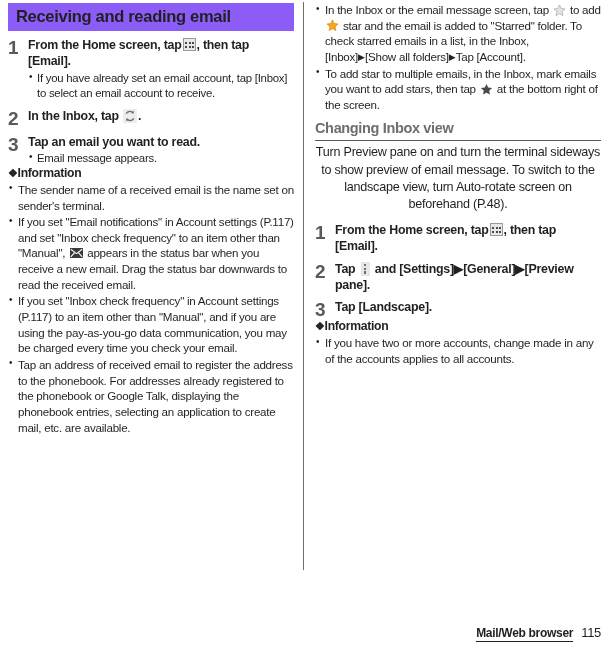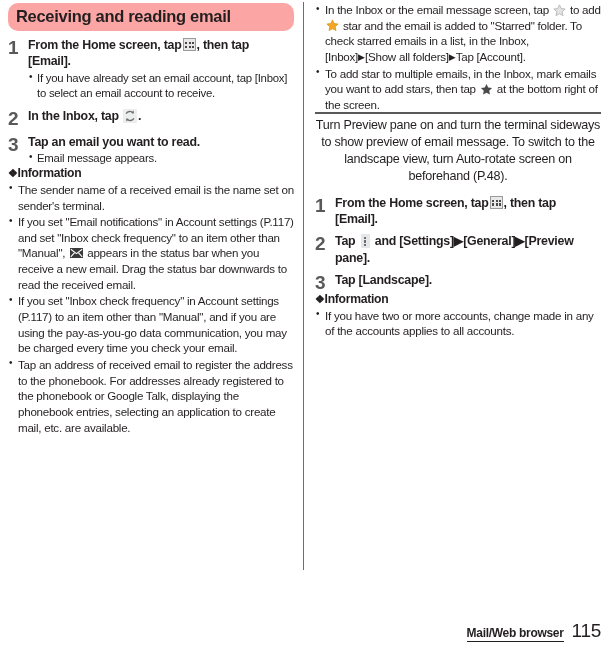--- a/index.html
+++ b/index.html
@@ -43,7 +43,7 @@
 
   
   .section-bar {
-    background: #fca5a5;
+    background: #8b5cf6;
     color: #231f20;
     font-size: 16.5px;
     font-weight: bold;
@@ -51,7 +51,6 @@
     padding: 4px 8px 5px 8px;
     margin: 3px 0 0 0;
     line-height: 1.15;
-    border-radius: 10px;
   }
 
   

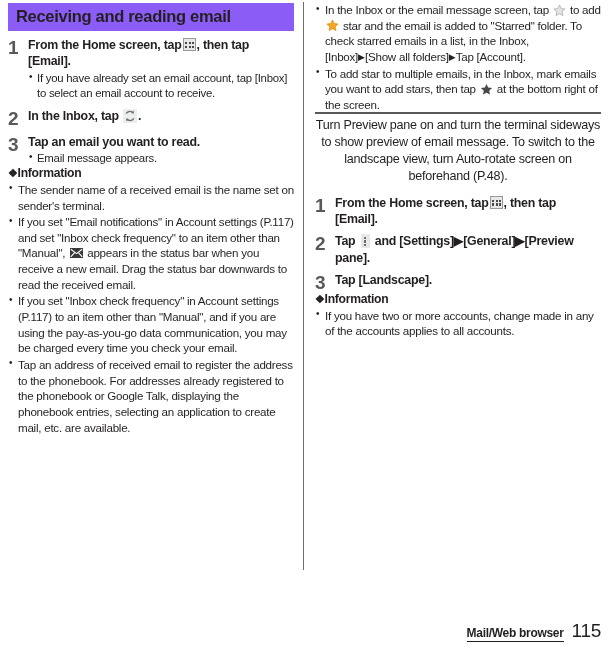--- a/index.html
+++ b/index.html
@@ -355,6 +355,7 @@
       </li>
     </ul>
 
+    <div class="sub-heading">Changing Inbox view</div>
     <div class="sub-rule"></div>
 
     <div class="body-para">Turn Preview pane on and turn the terminal sideways to show preview of email message. To switch to the landscape view, turn Auto-rotate screen on beforehand (P.48).</div>

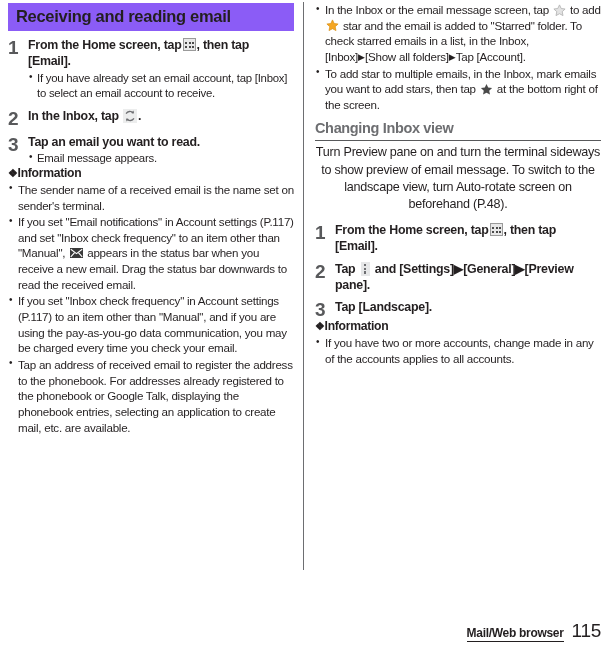--- a/index.html
+++ b/index.html
@@ -241,7 +241,7 @@
     padding-bottom: 1px;
   }
   .footer-page {
-    font-size: 19px;
+    font-size: 13px;
     margin-left: 8px;
     margin-right: 8px;
     letter-spacing: -0.3px;

